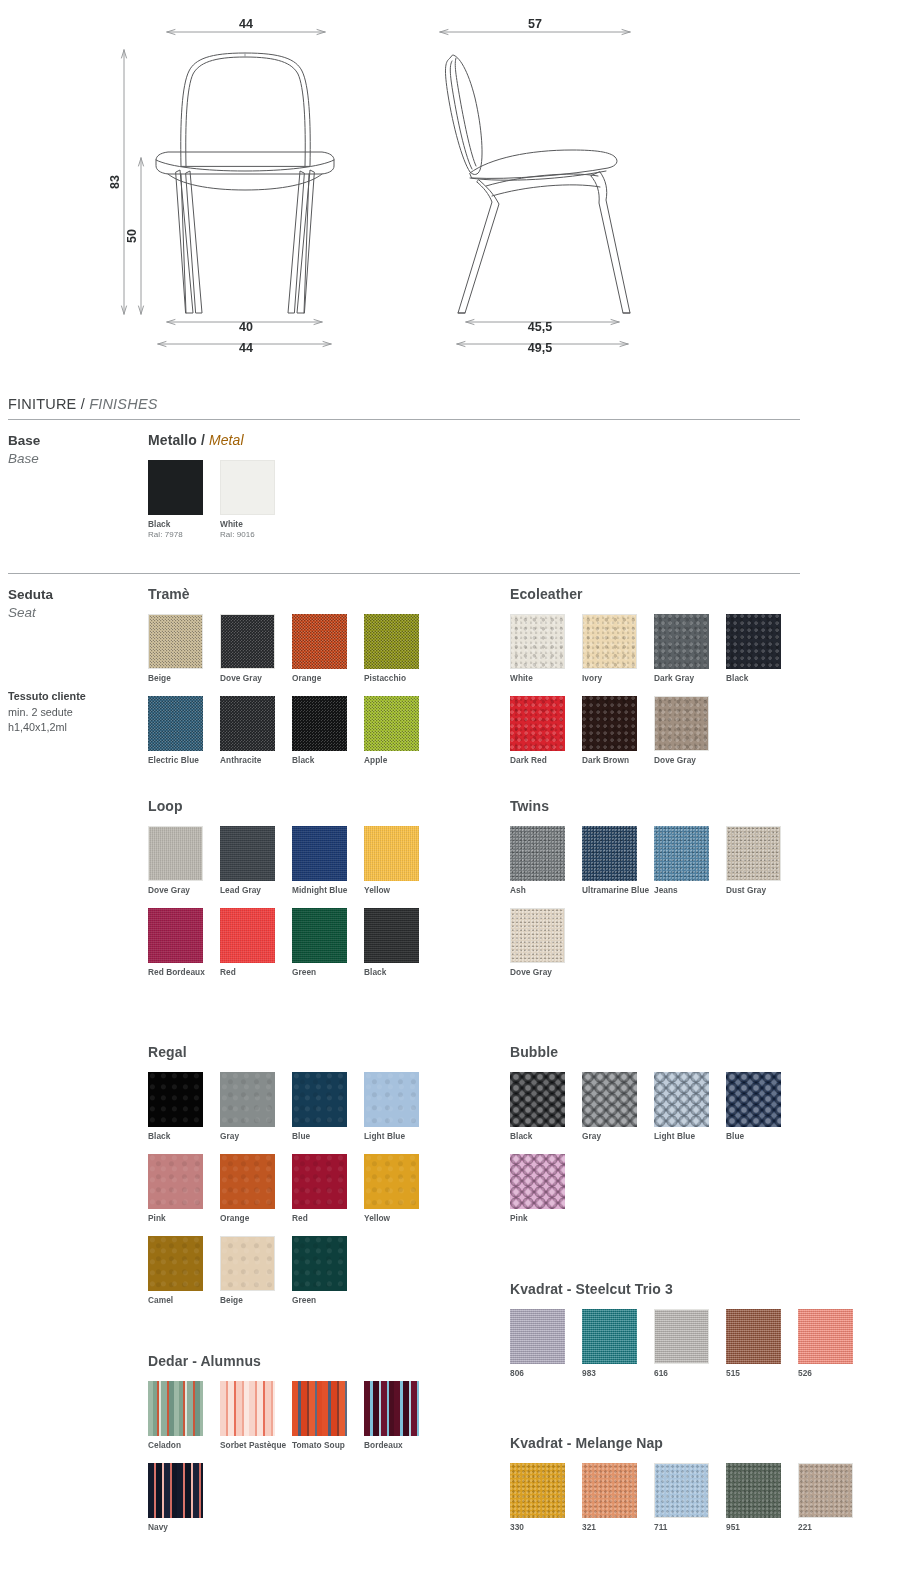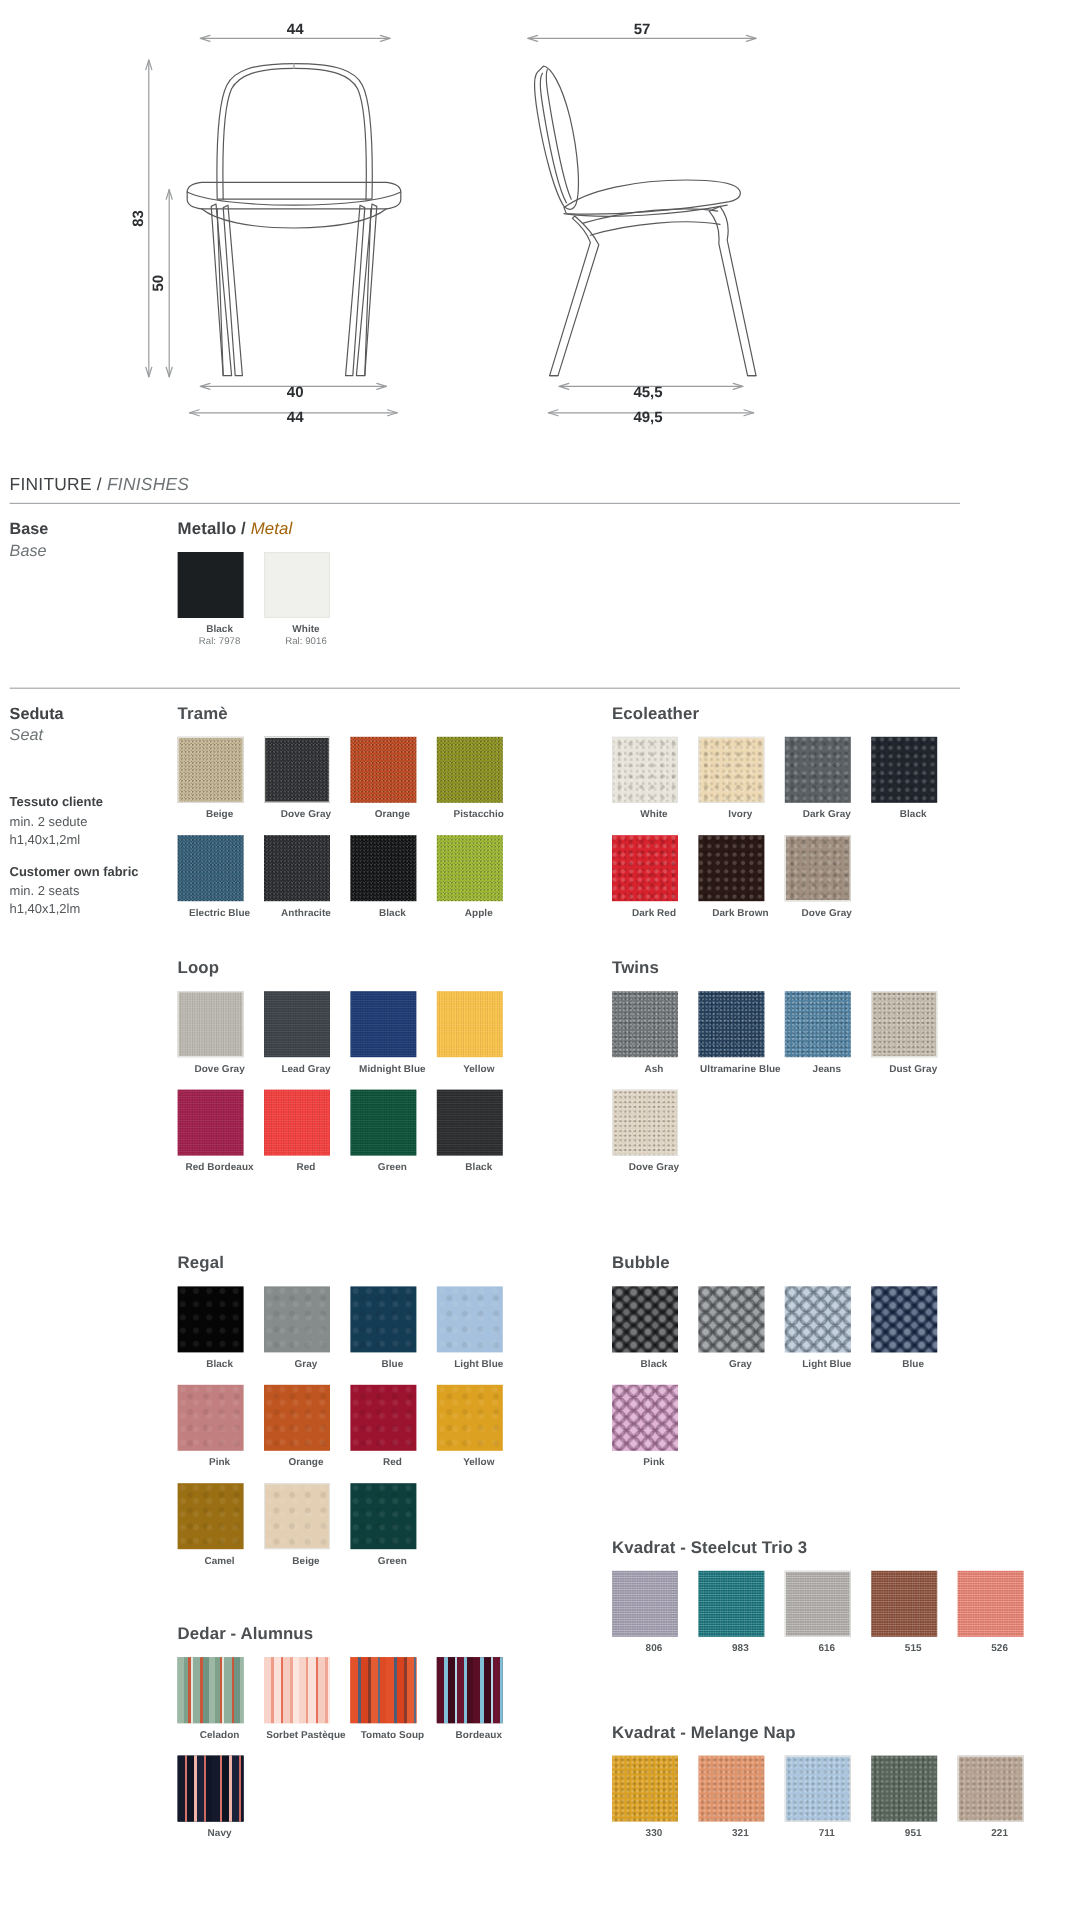--- a/index.html
+++ b/index.html
@@ -51,7 +51,7 @@
   .fam-title.metallo .it { font-weight:700; color:#3f4244; }
   .fam-title.metallo .en { font-weight:400; font-style:italic; color:#a16207; }
 
-  .swatch-grid { display:flex; flex-wrap:wrap;text-align:center; }
+  .swatch-grid { display:flex; flex-wrap:wrap; }
   .swatch-cell { width:72px; margin-bottom:12px; }
   .chip {
     width:55px; height:55px; display:block;

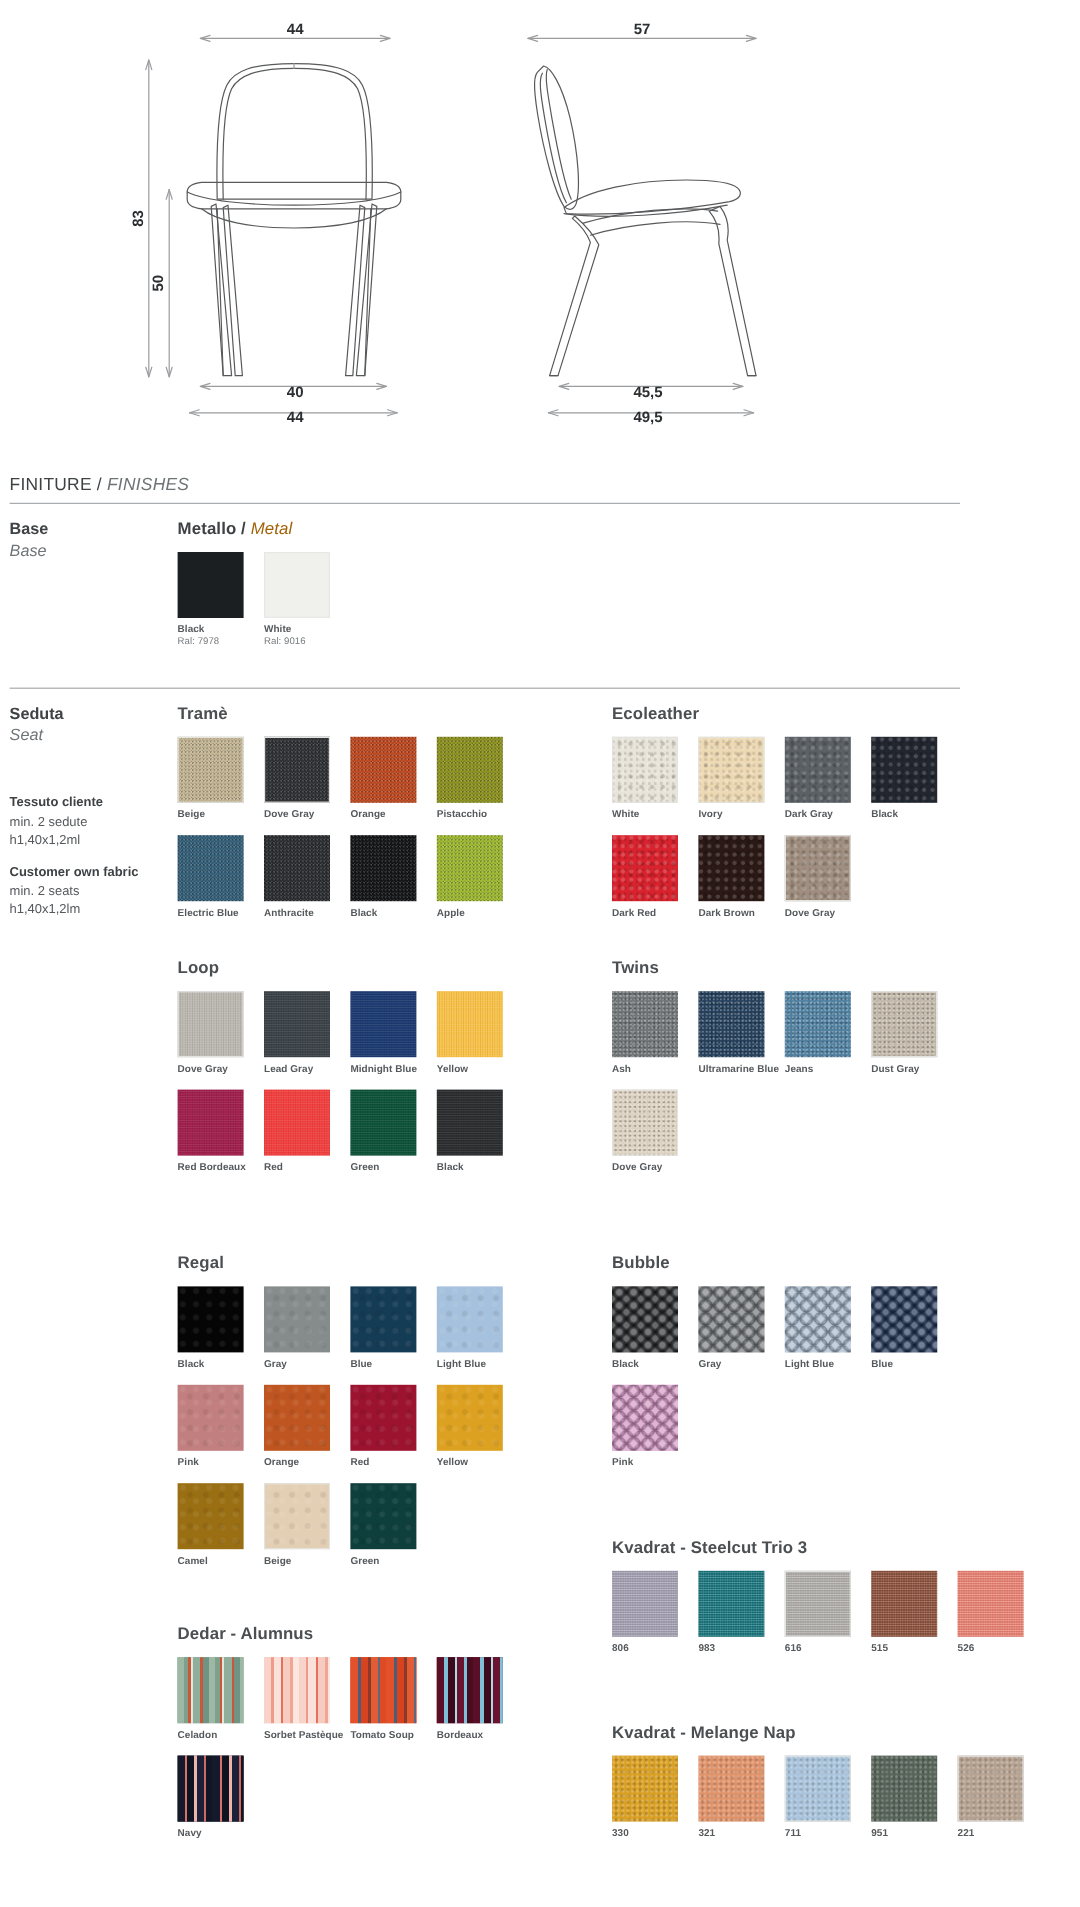--- a/index.html
+++ b/index.html
@@ -39,7 +39,7 @@
   .rowlabel .en { font-style:italic; font-size:13.5px; color:#6e7376; line-height:1.35; }
 
   .notes { position:absolute; left:8px; width:132px; font-size:10.8px; color:#55595c; line-height:1.45; }
-  .notes .strong { font-weight:700; color:#3f4244; display:block; }
+  .notes .strong { font-weight:700; color:#3f4244; display:block;margin-top:27px; }
   .notes .blk { margin-bottom:11px; }
 
   

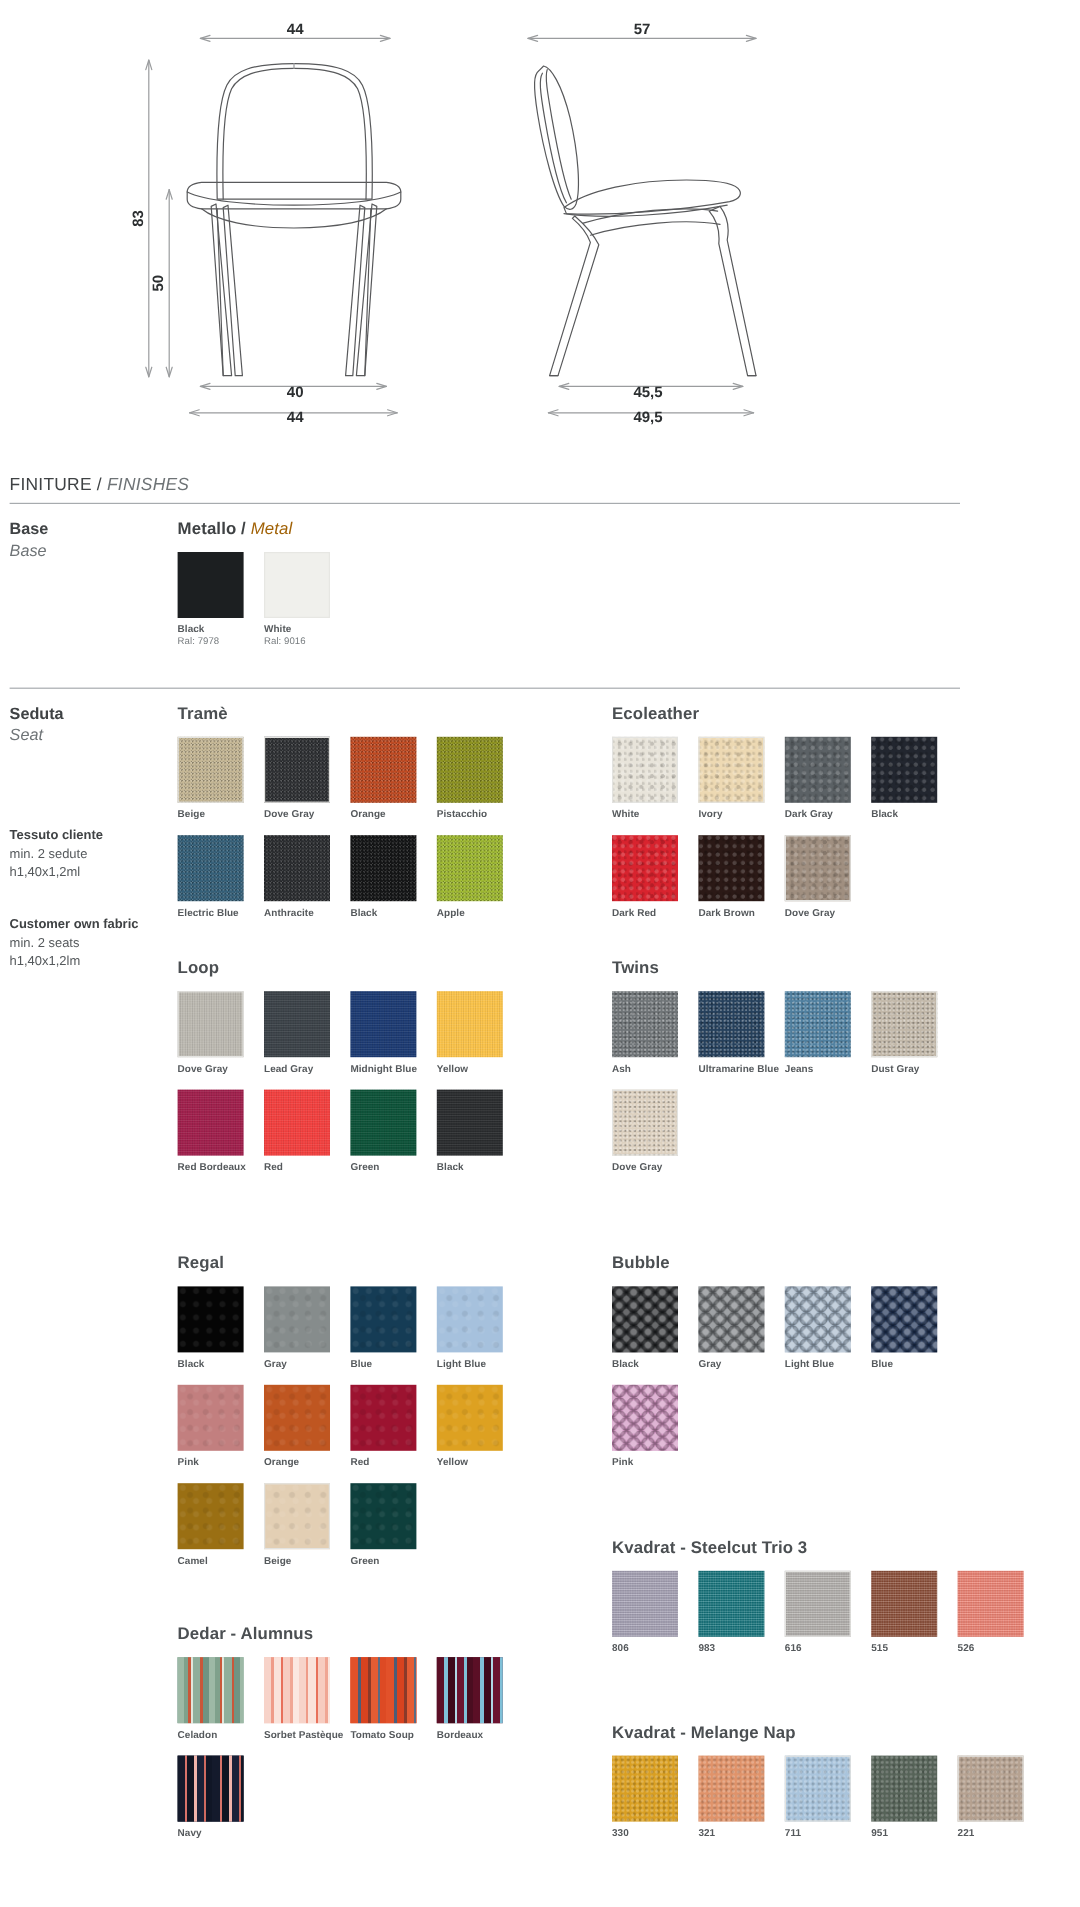--- a/index.html
+++ b/index.html
@@ -196,11 +196,6 @@
       <div>min. 2 sedute</div>
       <div>h1,40x1,2ml</div>
     </div>
-    <div class="blk">
-      <span class="strong">Customer own fabric</span>
-      <div>min. 2 seats</div>
-      <div>h1,40x1,2lm</div>
-    </div>
   </div>
 
 <div class="family" id="fam-0" style="left:148px; top:586px; width:300px;">

